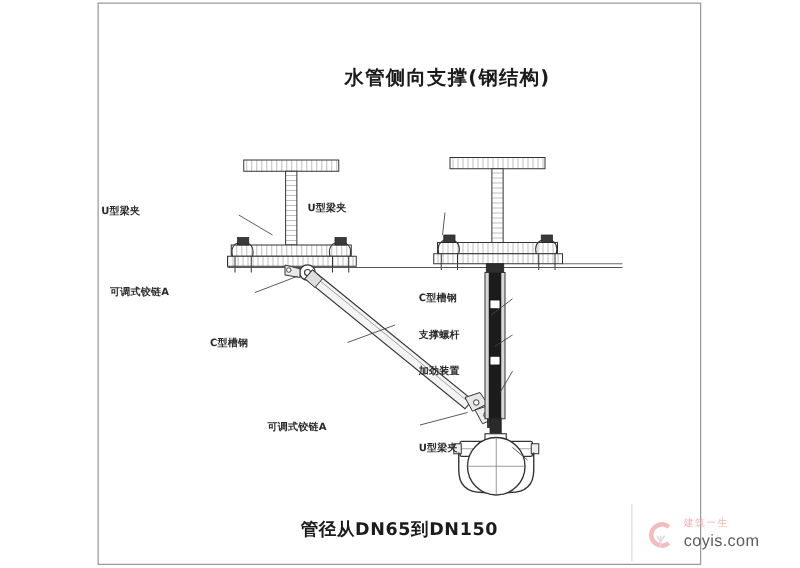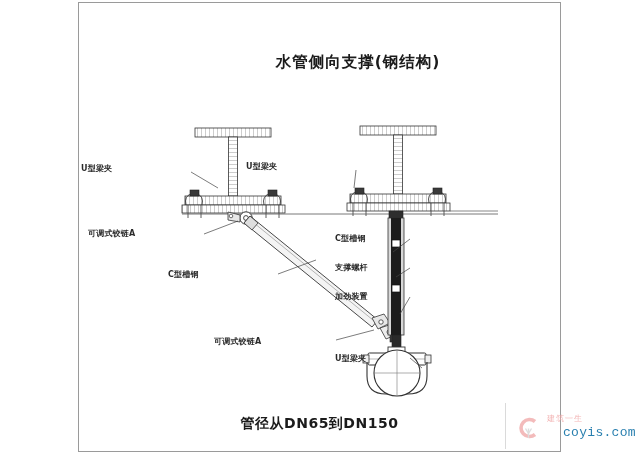--- a/index.html
+++ b/index.html
@@ -110,10 +110,9 @@
     left: 42px;
     top: 16px;
     font-size: 13px;
-    color: #0369a1;
-    font-family: Liberation Mono, monospace;
+    color: #404040;
+    font-family: Liberation Sans, sans-serif;
     letter-spacing: 0.3px;
-    margin-left: 16px;
   }
 </style>
 </head>

